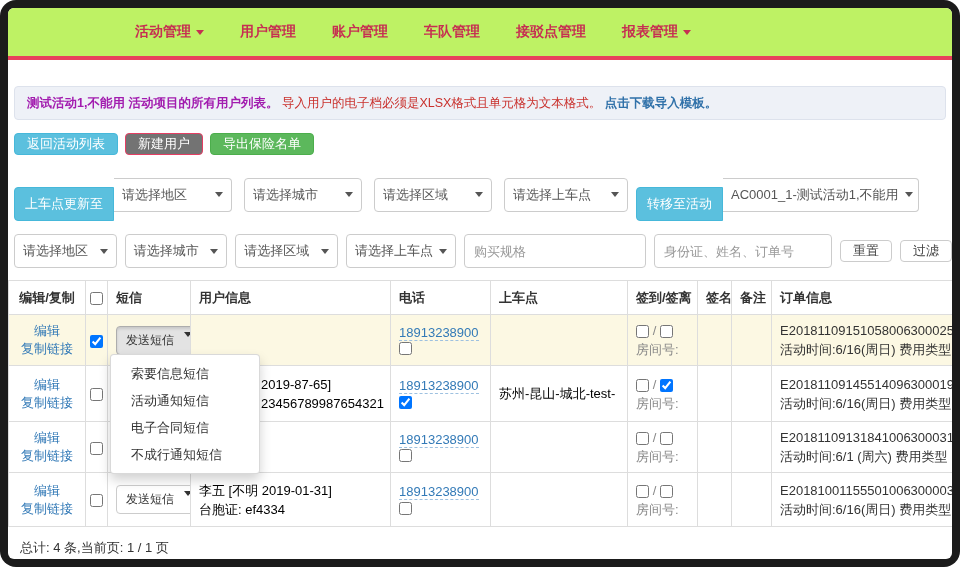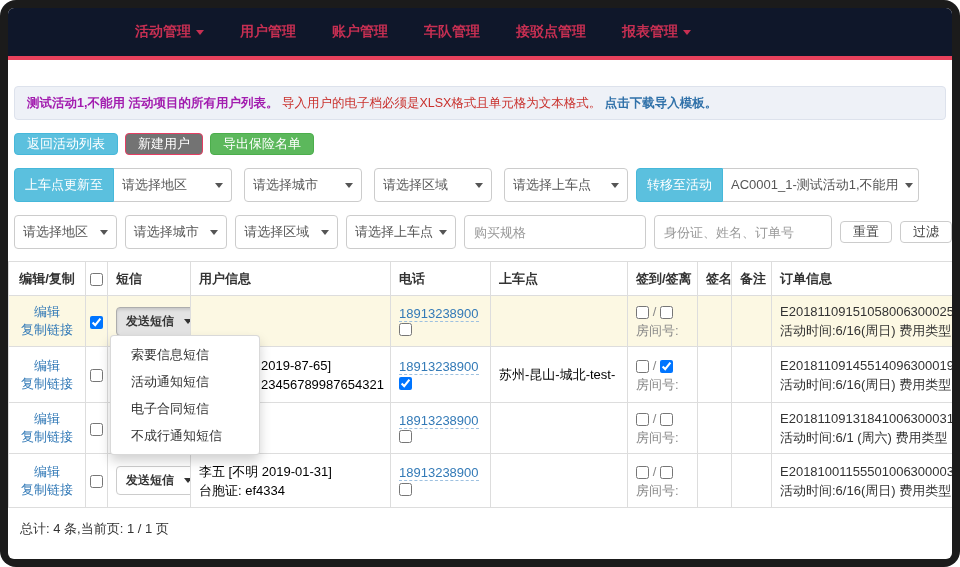--- a/index.html
+++ b/index.html
@@ -8,7 +8,7 @@
   .page  { position:absolute; top:8px; left:8px; width:944px; height:551px; background:#fff; border-radius:6px; overflow:hidden; }
 
   
-  .navbar { height:52px; background:#0f172a; border-bottom:4px solid #e8415c; display:flex; align-items:center; padding-left:127px; gap:36px; }
+  .navbar { height:52px; background:#bef264; border-bottom:4px solid #e8415c; display:flex; align-items:center; padding-left:127px; gap:36px; }
   .nav-item { color:#c62f52; font-size:14px; font-weight:bold; cursor:pointer; display:flex; align-items:center; gap:5px; white-space:nowrap; }
   .caret { width:0; height:0; border-left:4px solid transparent; border-right:4px solid transparent; border-top:5px solid #c62f52; display:inline-block; }
 

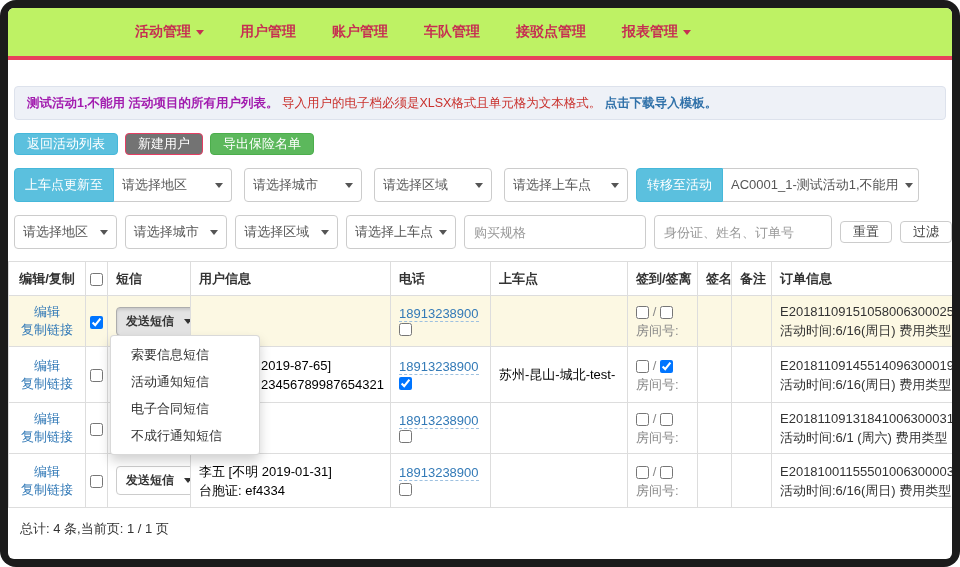--- a/index.html
+++ b/index.html
@@ -28,7 +28,7 @@
 
   
   .frow { margin:13px 0 0 6px; display:flex; align-items:center; }
-  .addon { height:34px; background:#5bc0de; color:#fff; font-size:13px; display:flex; align-items:center; padding:0 10px; border:1px solid #46b8da; border-radius:4px 0 0 4px; white-space:nowrap; }
+  .addon { height:34px; background:#5bc0de; color:#fff; font-size:13px; display:flex; align-items:center; padding:0 10px; border:1px solid #46b8da; border-radius:4px 0 0 4px; white-space:nowrap;margin-top:19px; }
   .select { height:34px; background:#fff; border:1px solid #ccc; border-radius:4px; display:flex; align-items:center; justify-content:space-between; font-size:13px; color:#555; padding:0 8px; cursor:pointer; white-space:nowrap; }
   .select .sel-caret { width:0; height:0; border-left:4px solid transparent; border-right:4px solid transparent; border-top:5px solid #555; margin-left:6px; }
   .grouped { border-radius:0 4px 4px 0; border-left:none; }

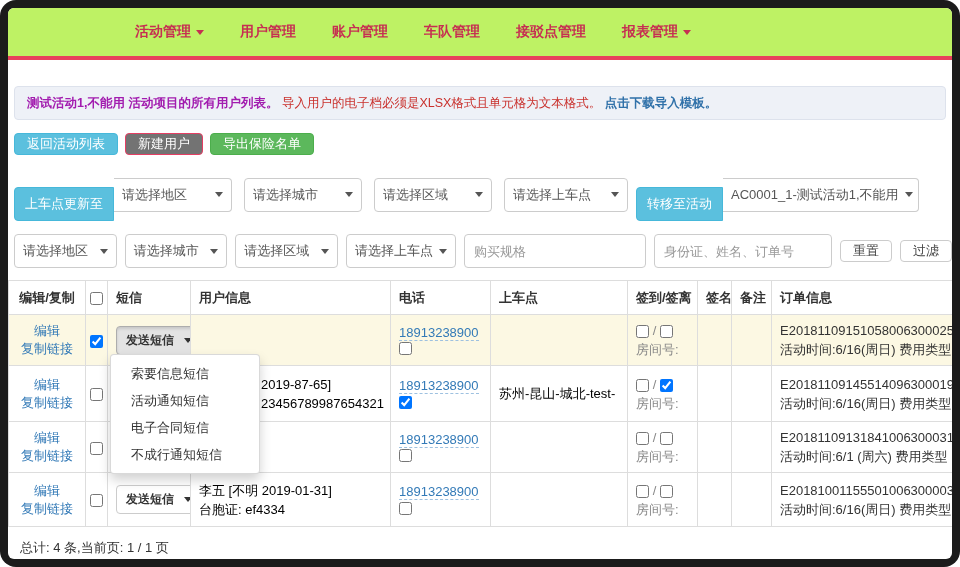--- a/index.html
+++ b/index.html
@@ -46,7 +46,7 @@
   a.lnk { color:#337ab7; text-decoration:none; cursor:pointer; }
   .editcell { text-align:center; line-height:18px; }
   .phone { color:#337ab7; border-bottom:1px dashed #9ec1e0; cursor:pointer; }
-  .sms-btn { background:#fff; border:1px solid #ccc; border-radius:4px; font-size:12px; color:#333; padding:5px 9px; display:inline-flex; align-items:center; gap:10px; cursor:pointer; white-space:nowrap;font-weight:bold; }
+  .sms-btn { background:#fff; border:1px solid #ccc; border-radius:4px; font-size:12px; color:#333; padding:5px 9px; display:inline-flex; align-items:flex-start; gap:10px; cursor:pointer; white-space:nowrap; }
   .sms-btn.active { background:#e3e3e3; border-color:#adadad; box-shadow:inset 0 2px 3px rgba(0,0,0,.12); }
   .sms-btn .sel-caret { width:0; height:0; border-left:4px solid transparent; border-right:4px solid transparent; border-top:5px solid #333; }
   .two-line { line-height:19px; white-space:nowrap; }

